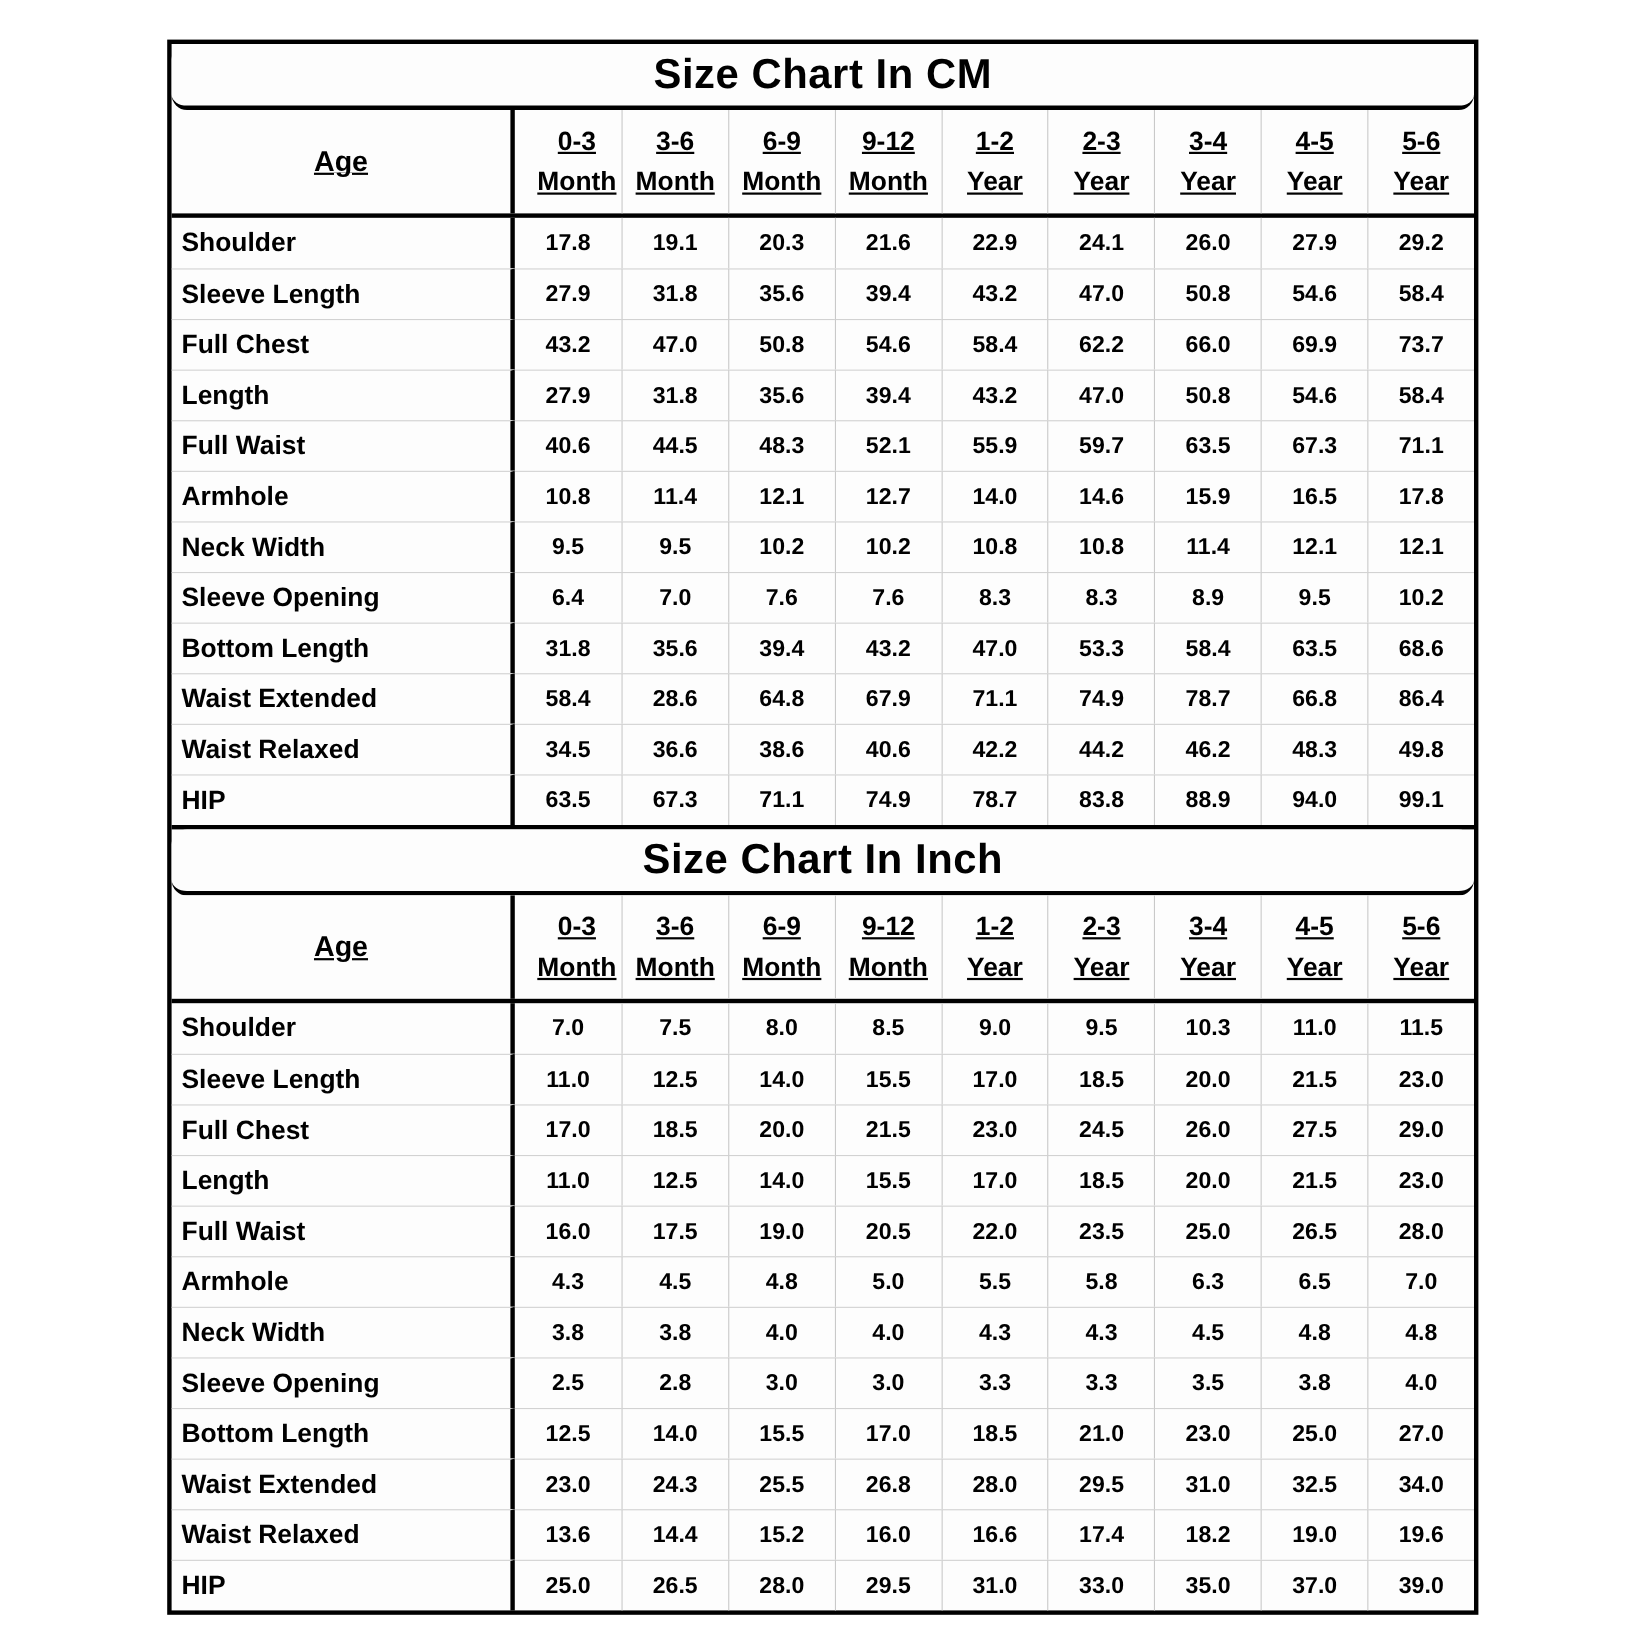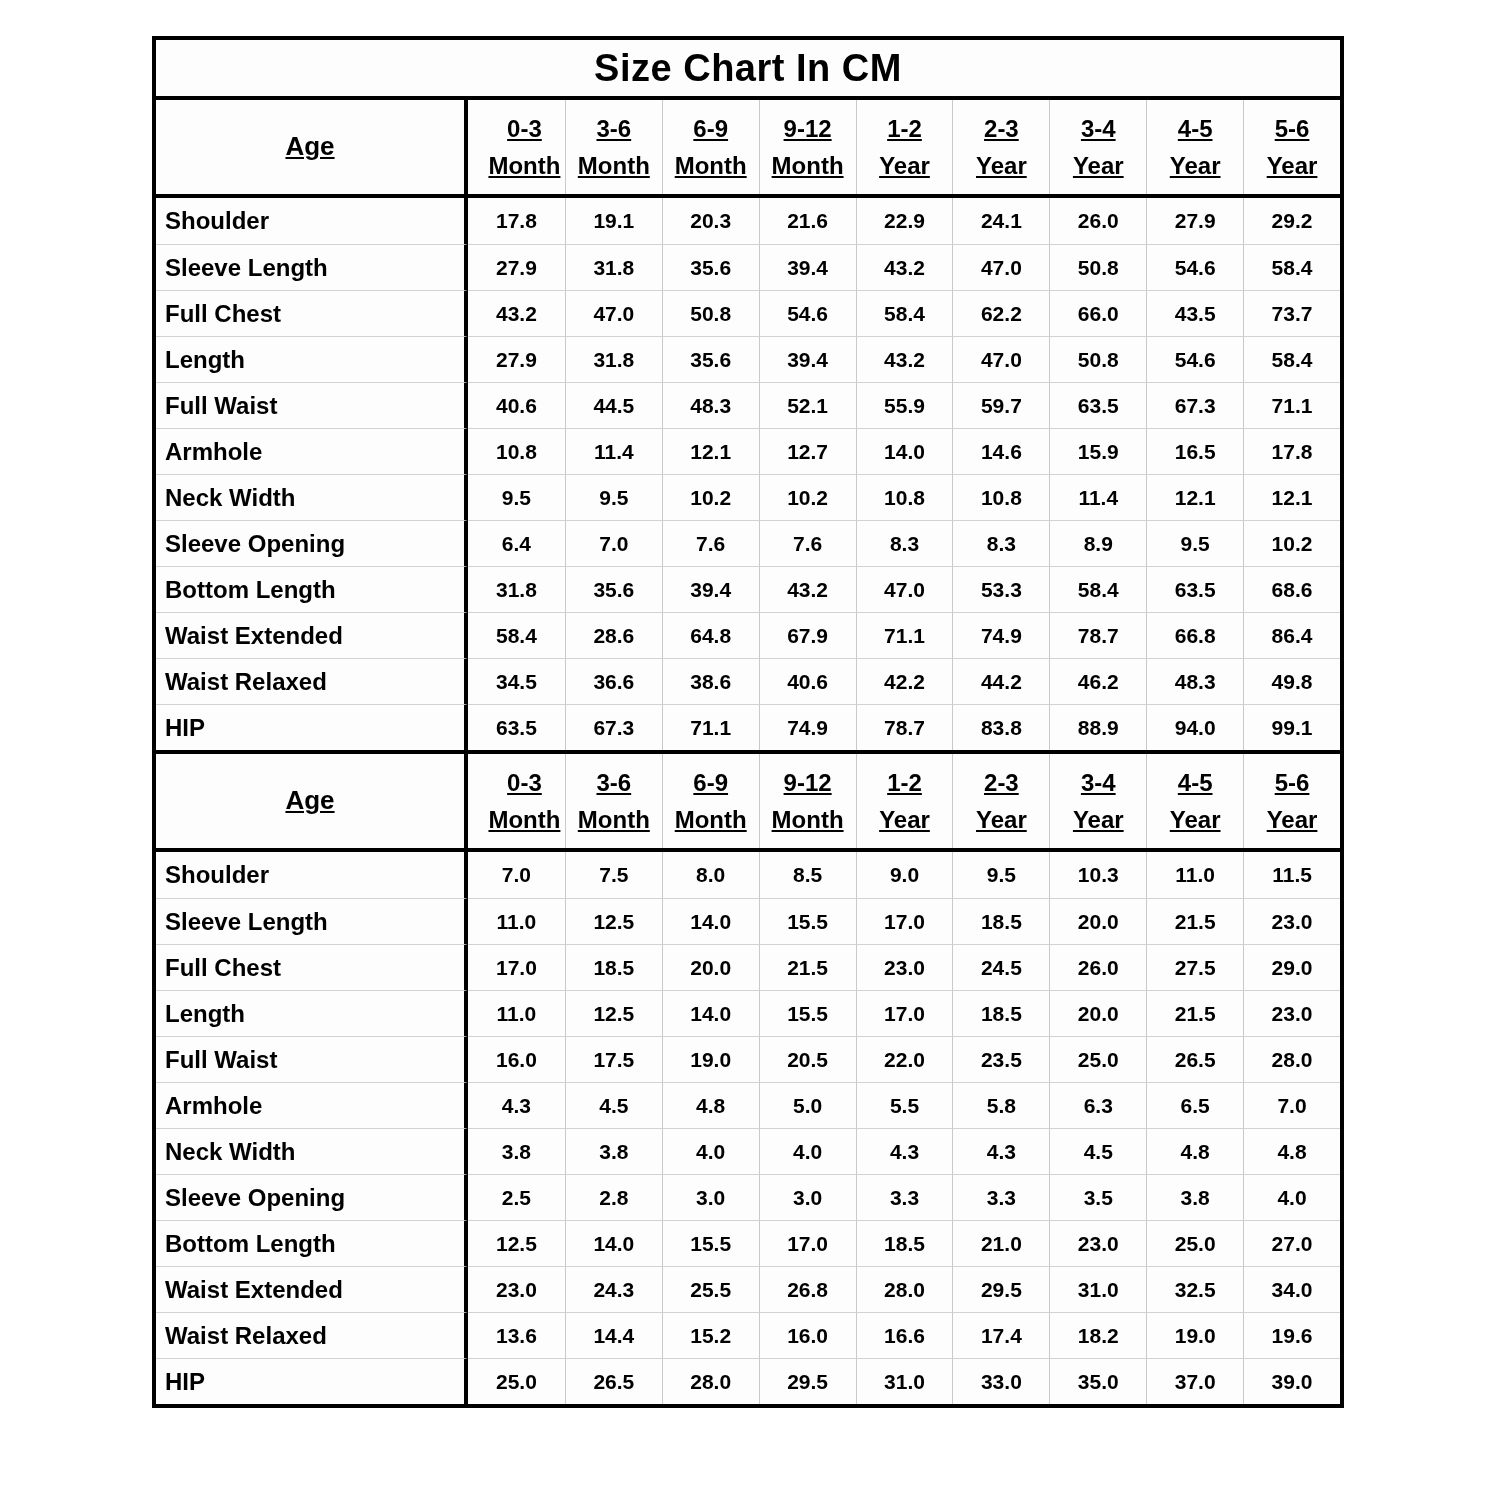--- a/index.html
+++ b/index.html
@@ -37,6 +37,7 @@
     letter-spacing: 0.5px;
     border-bottom: 4px solid #000000;
     background: #fdfdfd;
+    border-radius: 14px;
   }
   .grid-row {
     display: grid;

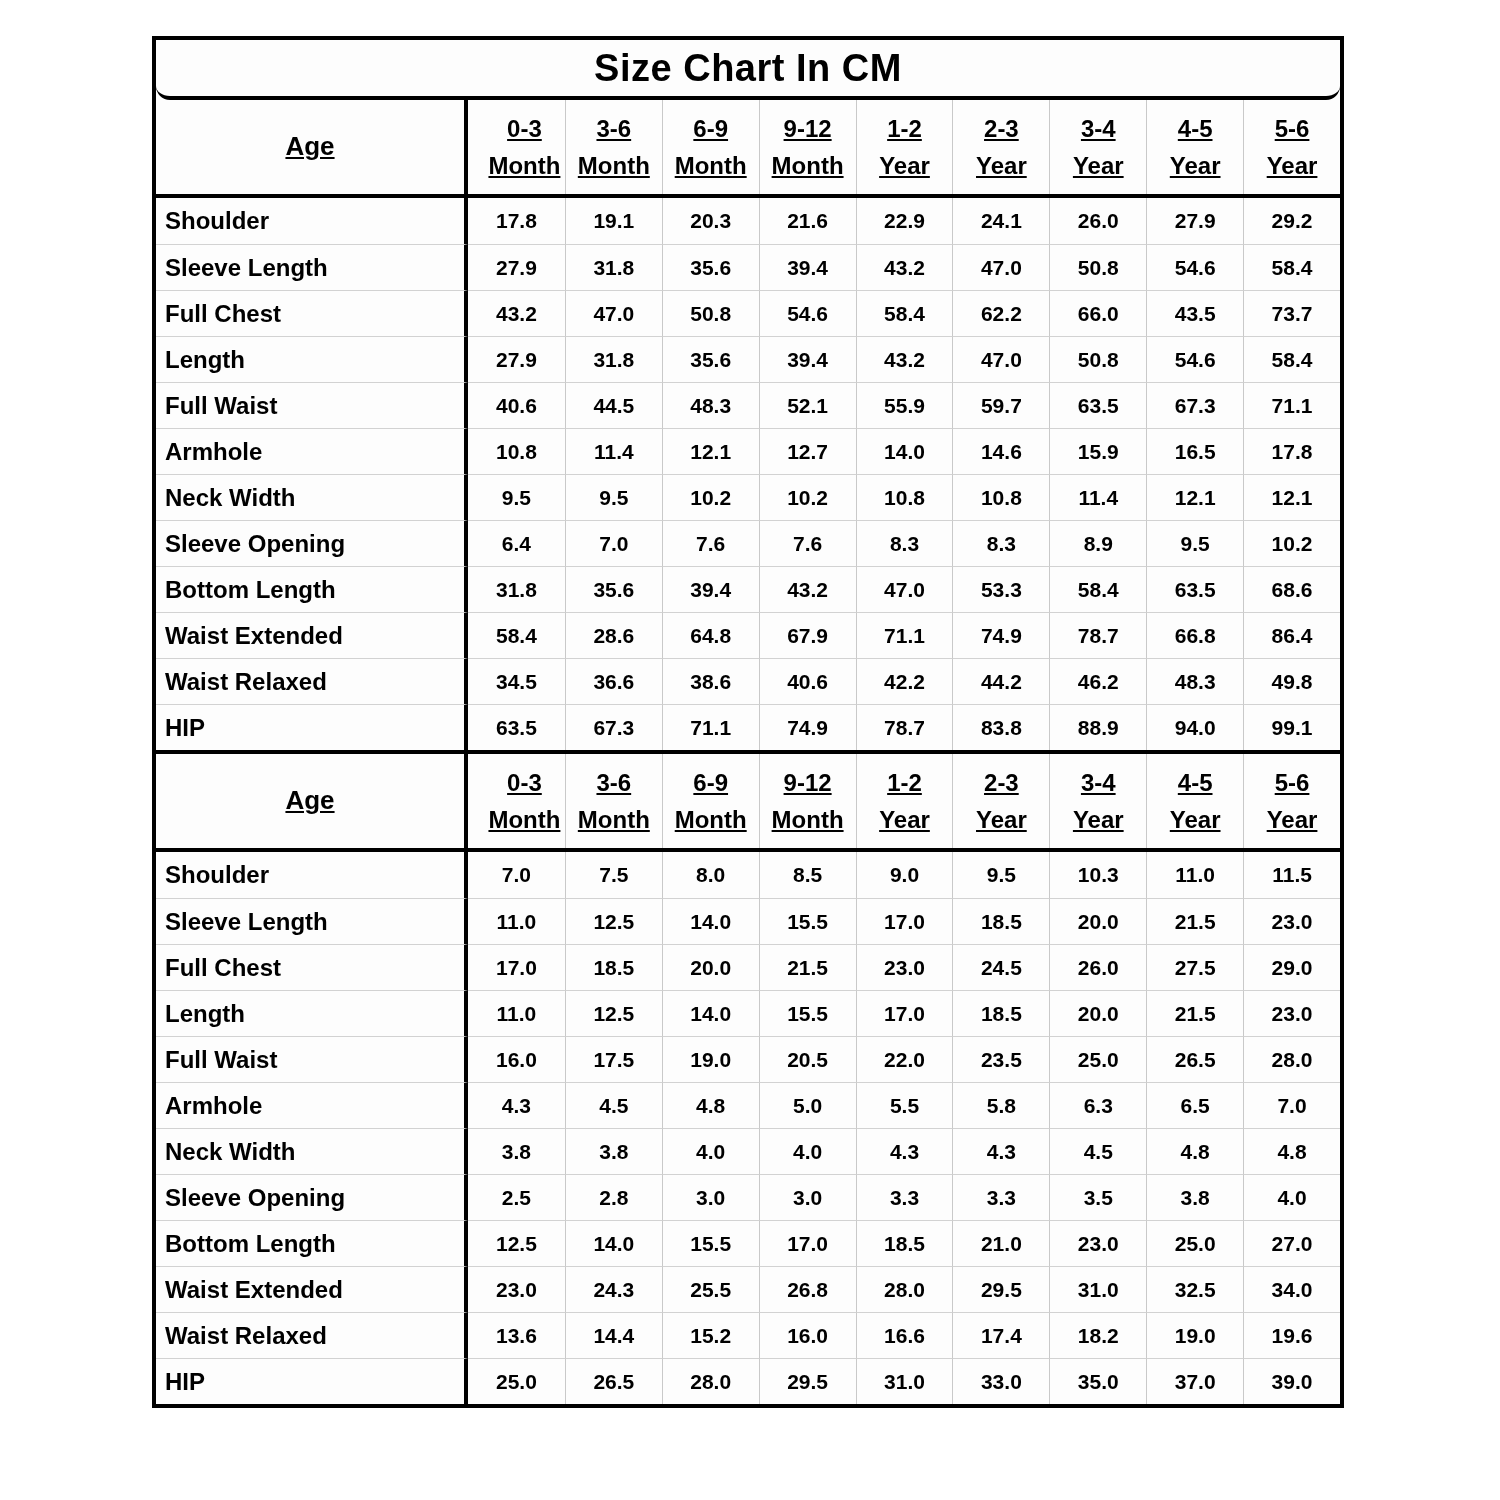--- a/index.html
+++ b/index.html
@@ -173,7 +173,7 @@
             <div class="cell value-cell">58.4</div>
             <div class="cell value-cell">62.2</div>
             <div class="cell value-cell">66.0</div>
-            <div class="cell value-cell">43.5</div>
+            <div class="cell value-cell">69.9</div>
             <div class="cell value-cell">73.7</div>
           </div>
           <div class="grid-row body-row">

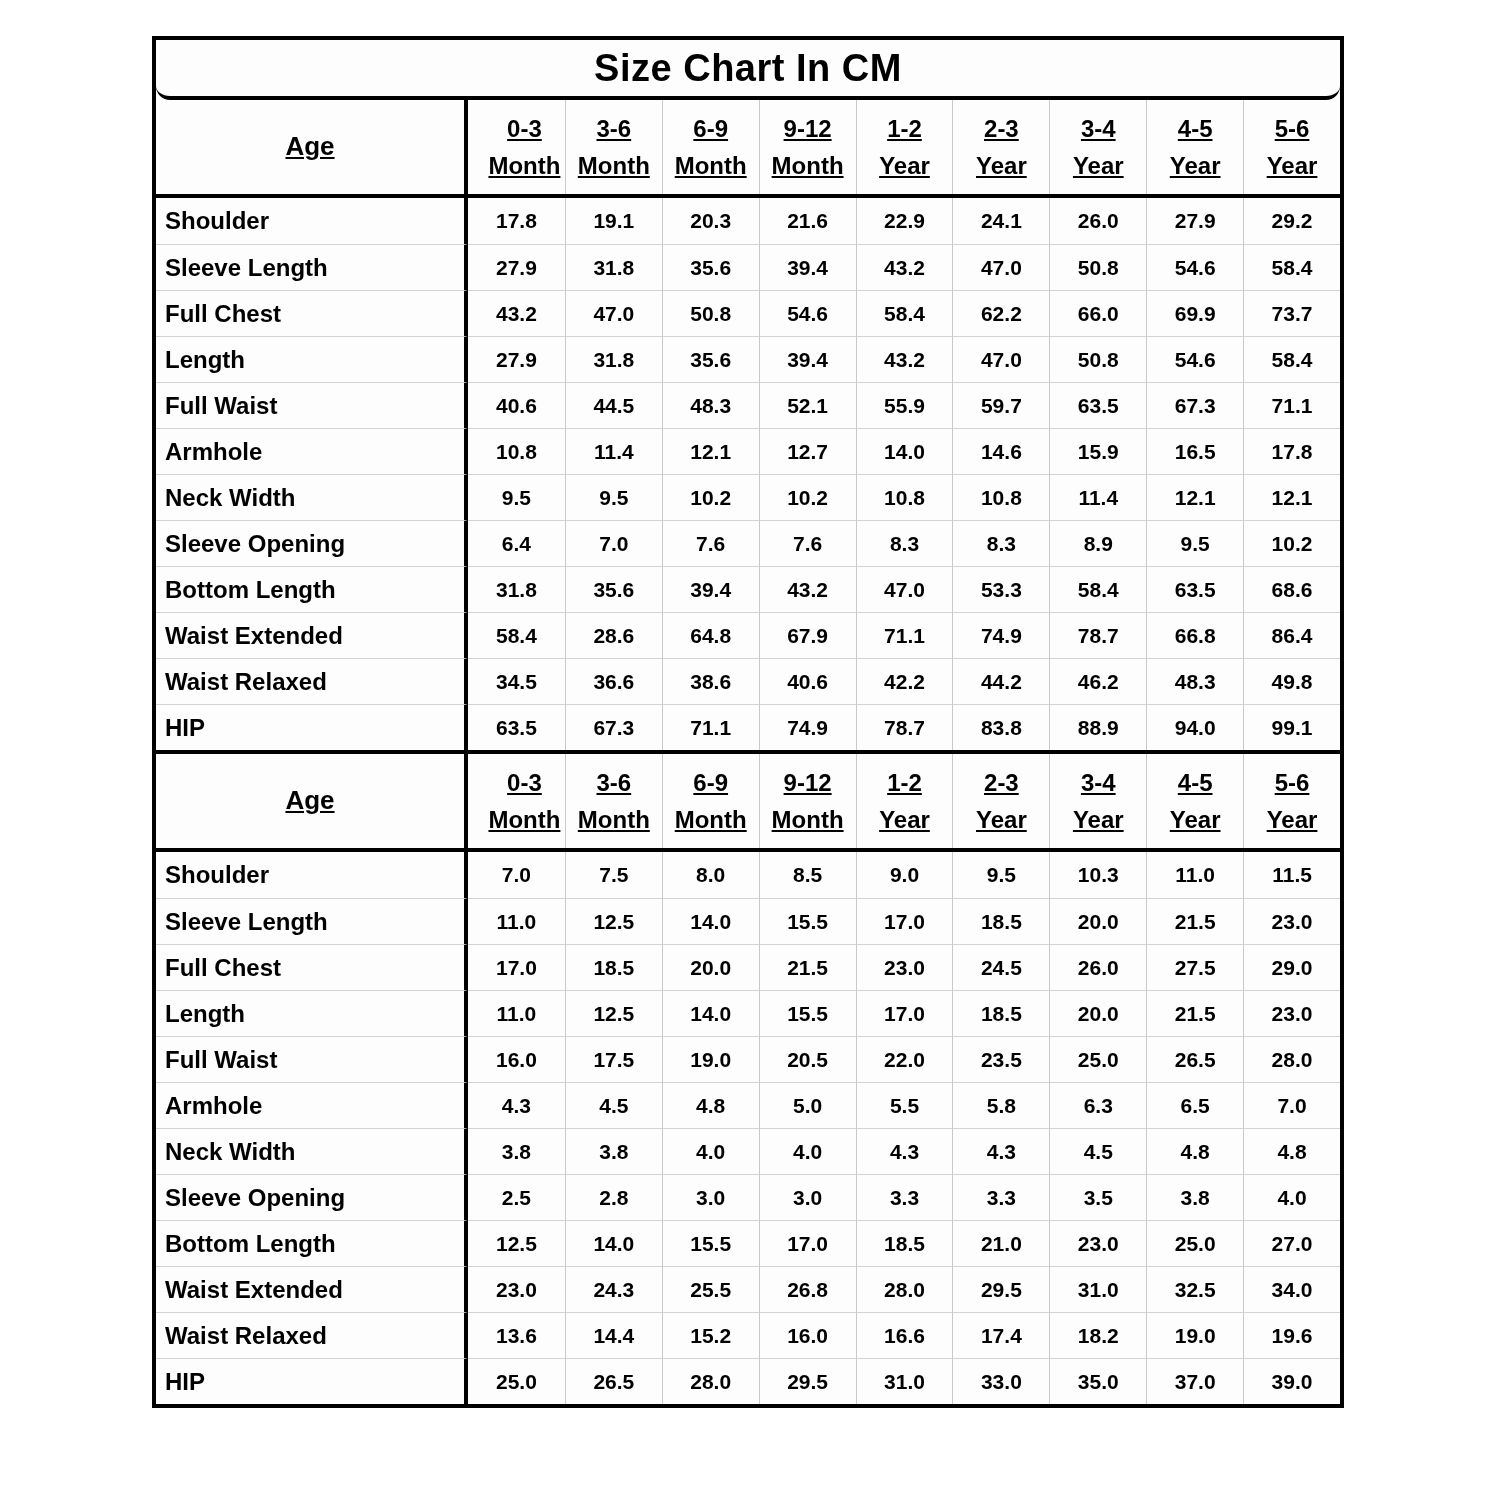--- a/index.html
+++ b/index.html
@@ -288,6 +288,7 @@
     </section>
 
     <section class="size-table">
+      <div class="table-title">Size Chart In Inch</div>
       <div class="grid-row header-row">
           <div class="header-cell corner-cell">Age</div>
           <div class="header-cell">

